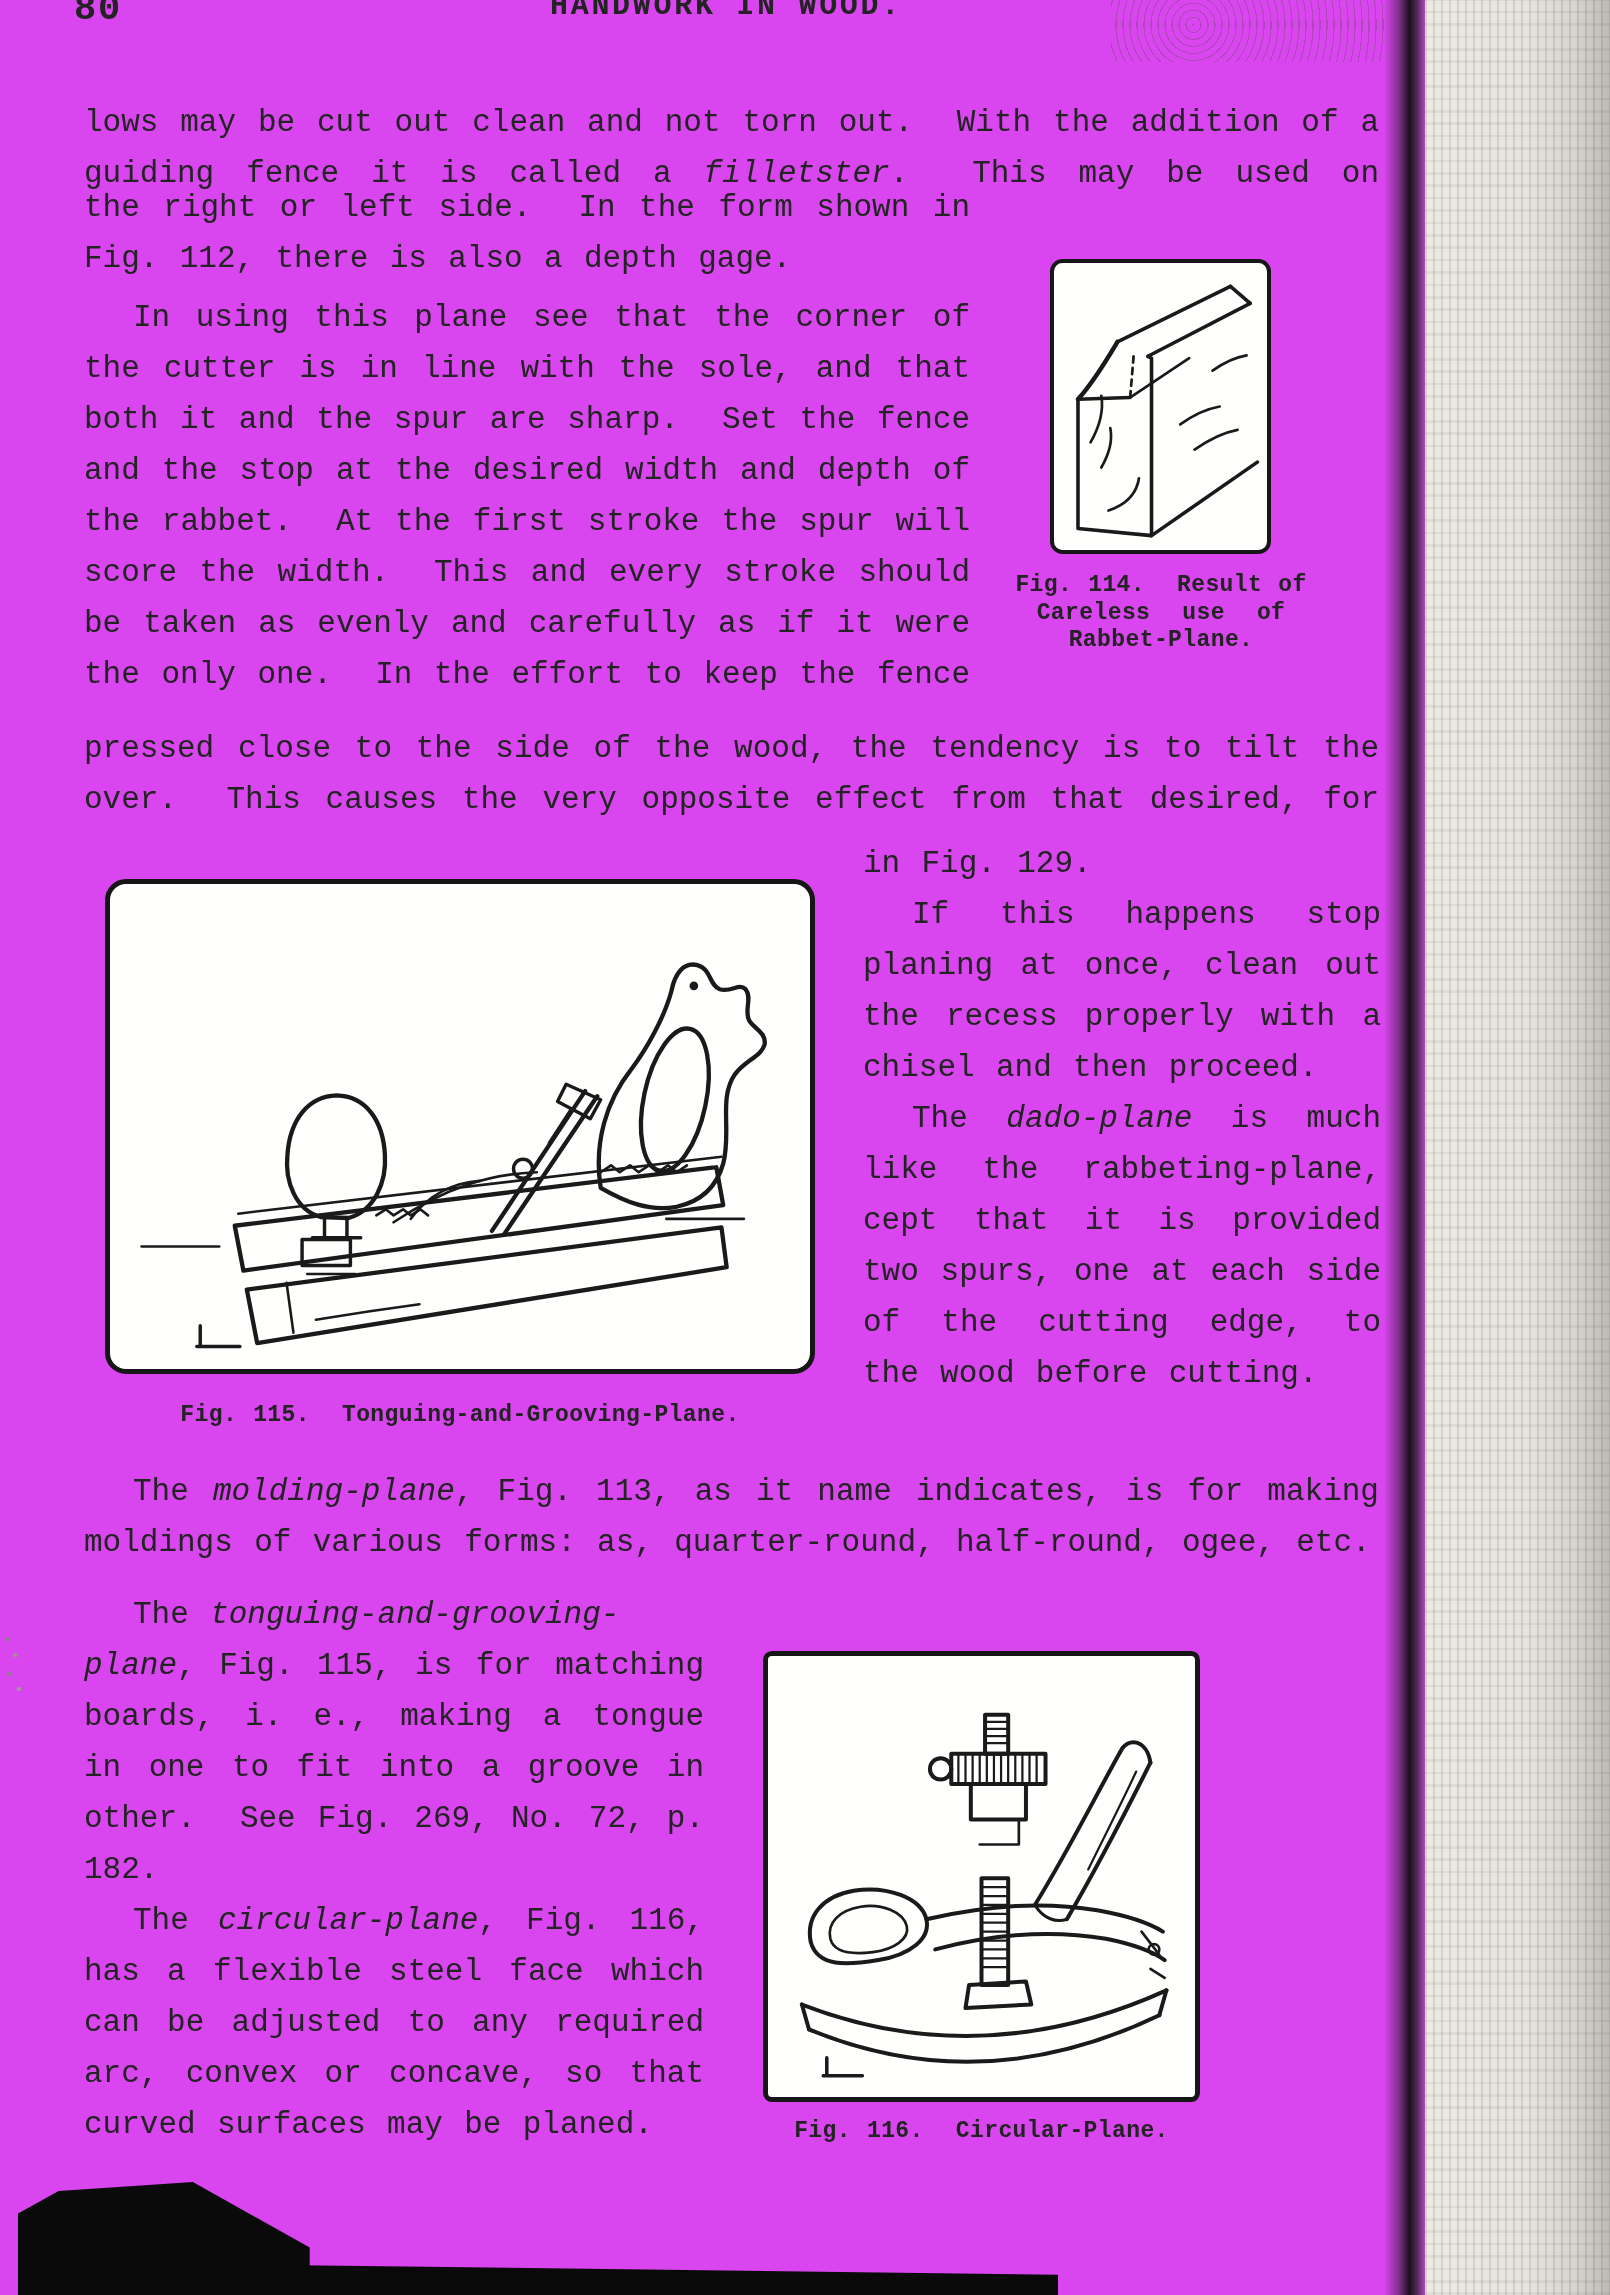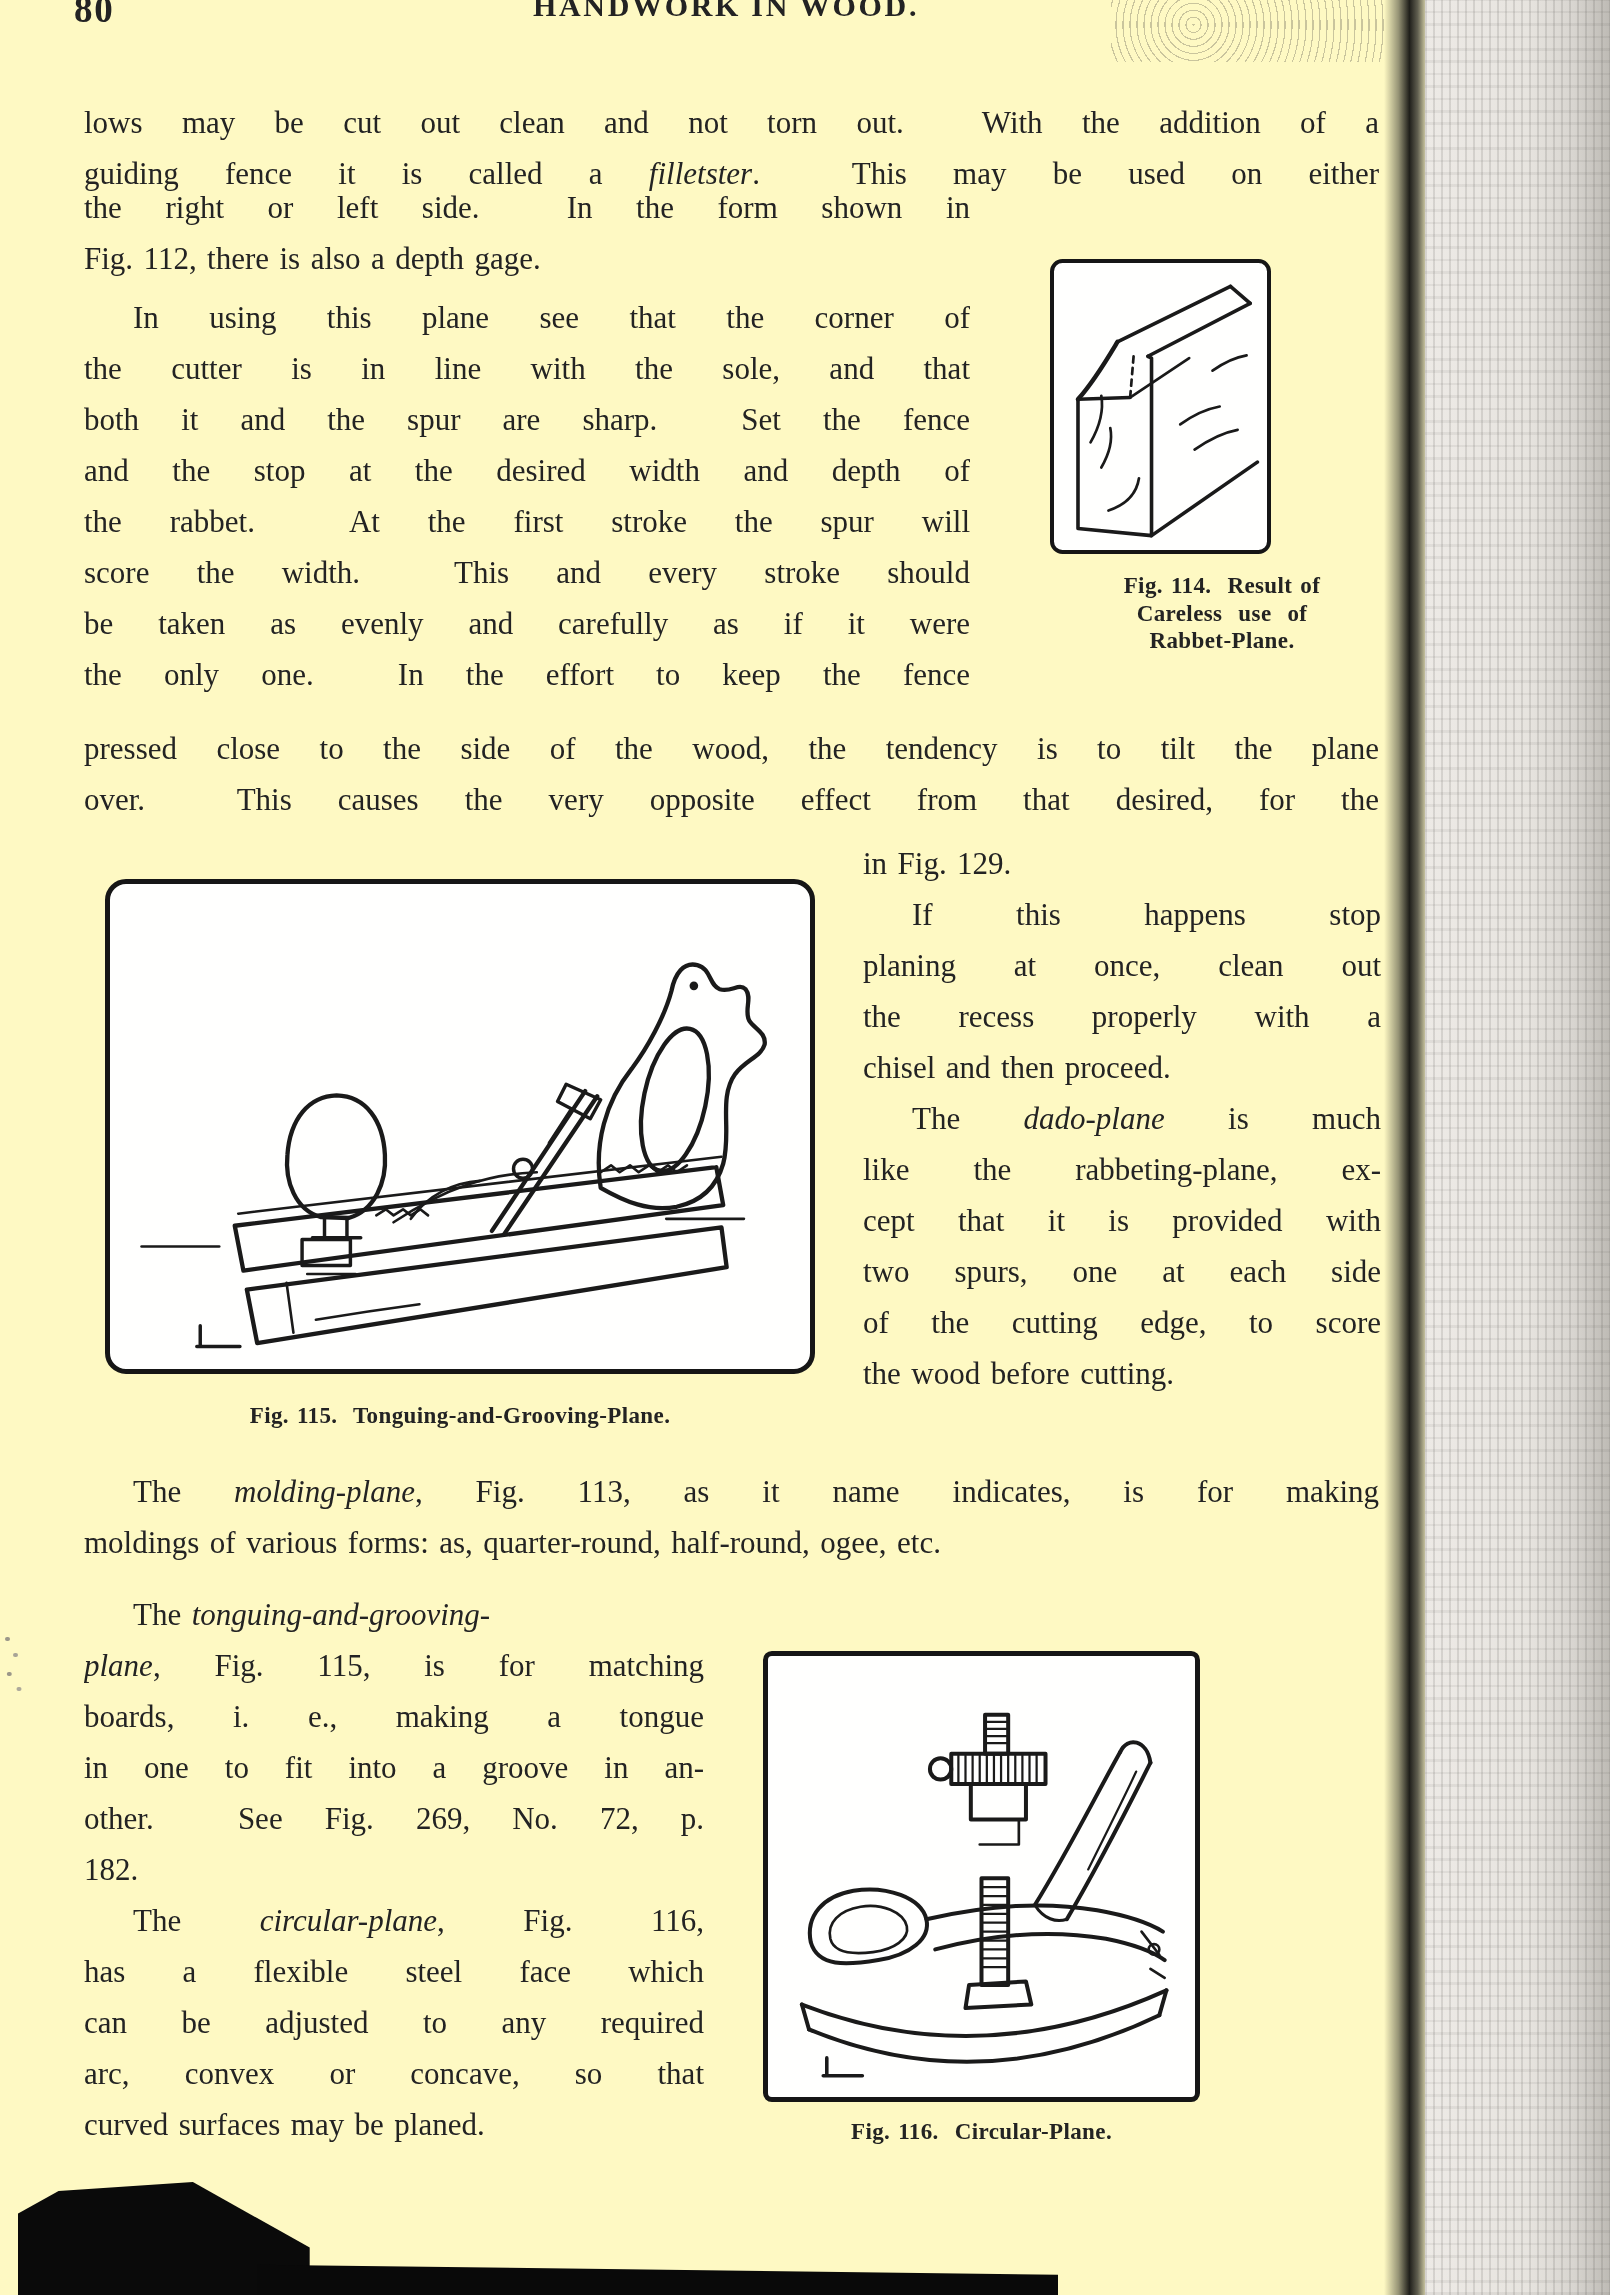--- a/index.html
+++ b/index.html
@@ -4,8 +4,8 @@
 <style>
   html,body{margin:0;padding:0;background:#ffffff;}
   .page{
-    position:relative;width:1611px;height:2295px;background:#fef9c3;
-    overflow:hidden;font-family:Liberation Serif, serif;color:#232323;
+    position:relative;width:1611px;height:2295px;background:#d946ef;
+    overflow:hidden;font-family:Liberation Mono, monospace;color:#232323;
   }
   
   .pgnum{position:absolute;left:74px;top:-12.4px;font-size:37px;font-weight:700;letter-spacing:1.8px;}

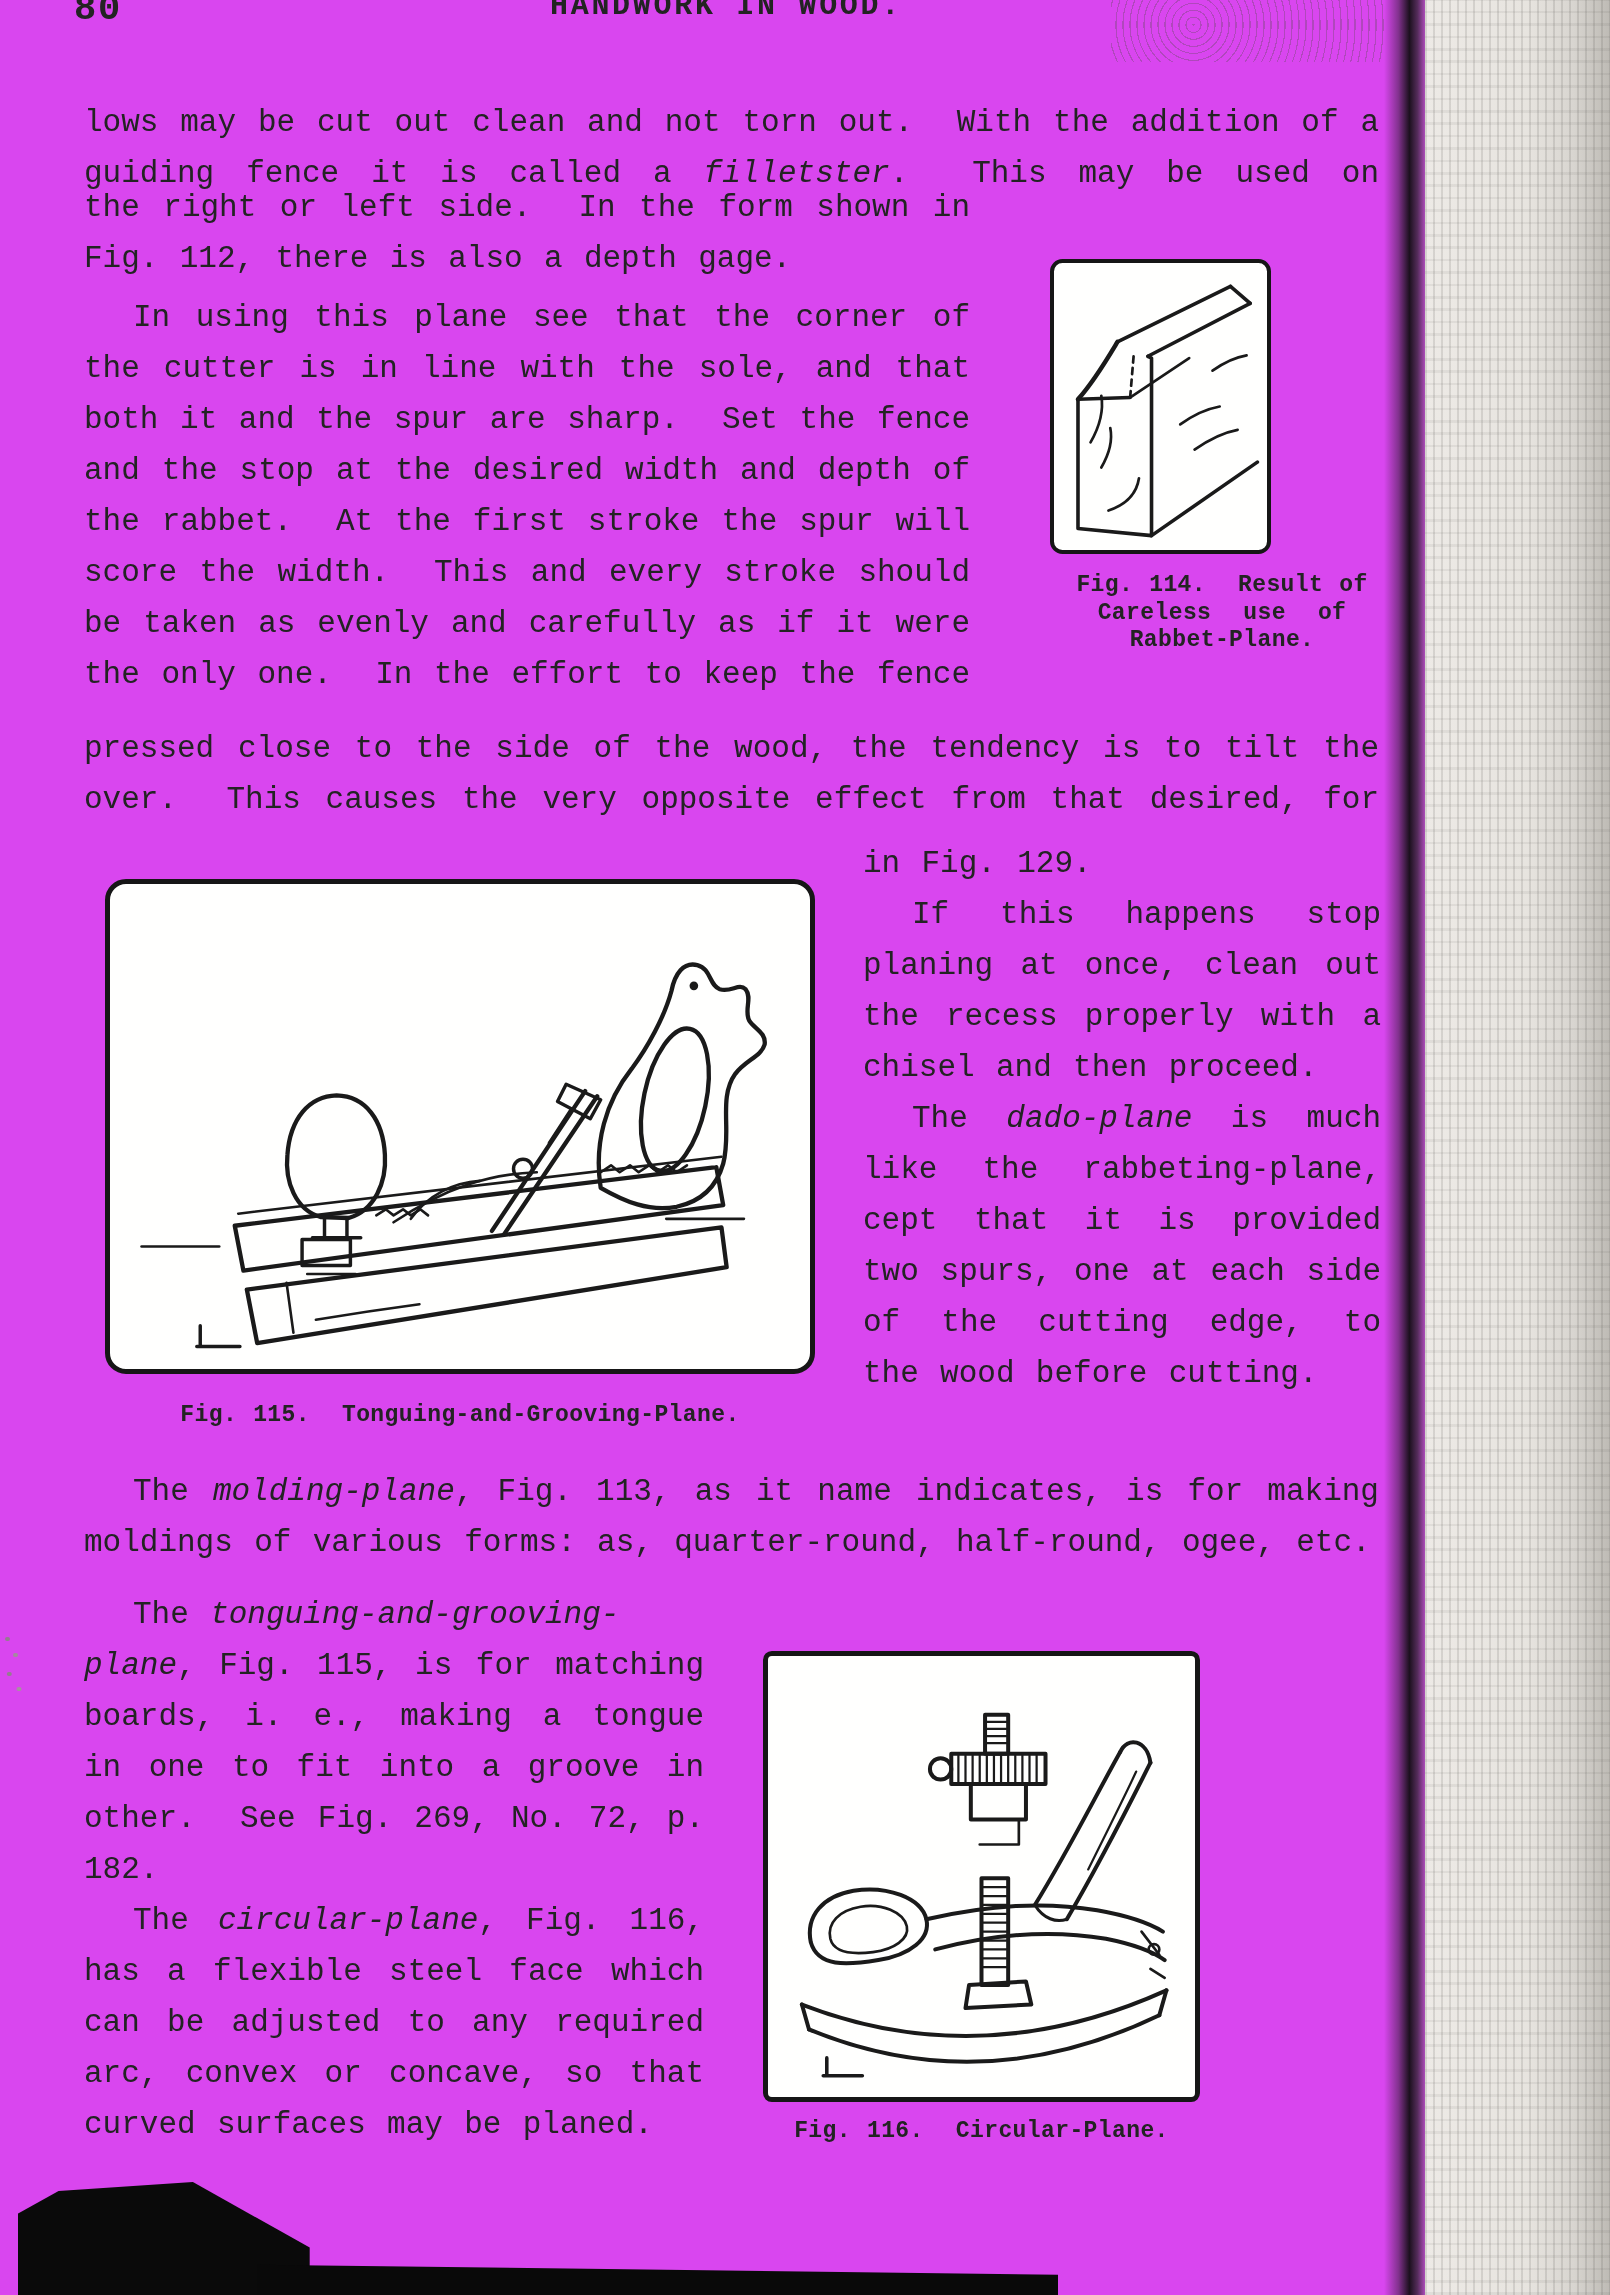--- a/index.html
+++ b/index.html
@@ -34,7 +34,7 @@
   .cap{position:absolute;}
   .cap .line{height:27.5px;line-height:27.5px;font-size:23px;font-weight:700;
     text-align:center;letter-spacing:0.4px;word-spacing:1.8px;}
-  #cap114{left:1076px;top:572px;width:292px;}
+  #cap114{left:1015px;top:572px;width:292px;}
   #cap115{left:105px;top:1402px;width:710px;}
   #cap116{left:763px;top:2118px;width:437px;}
   

